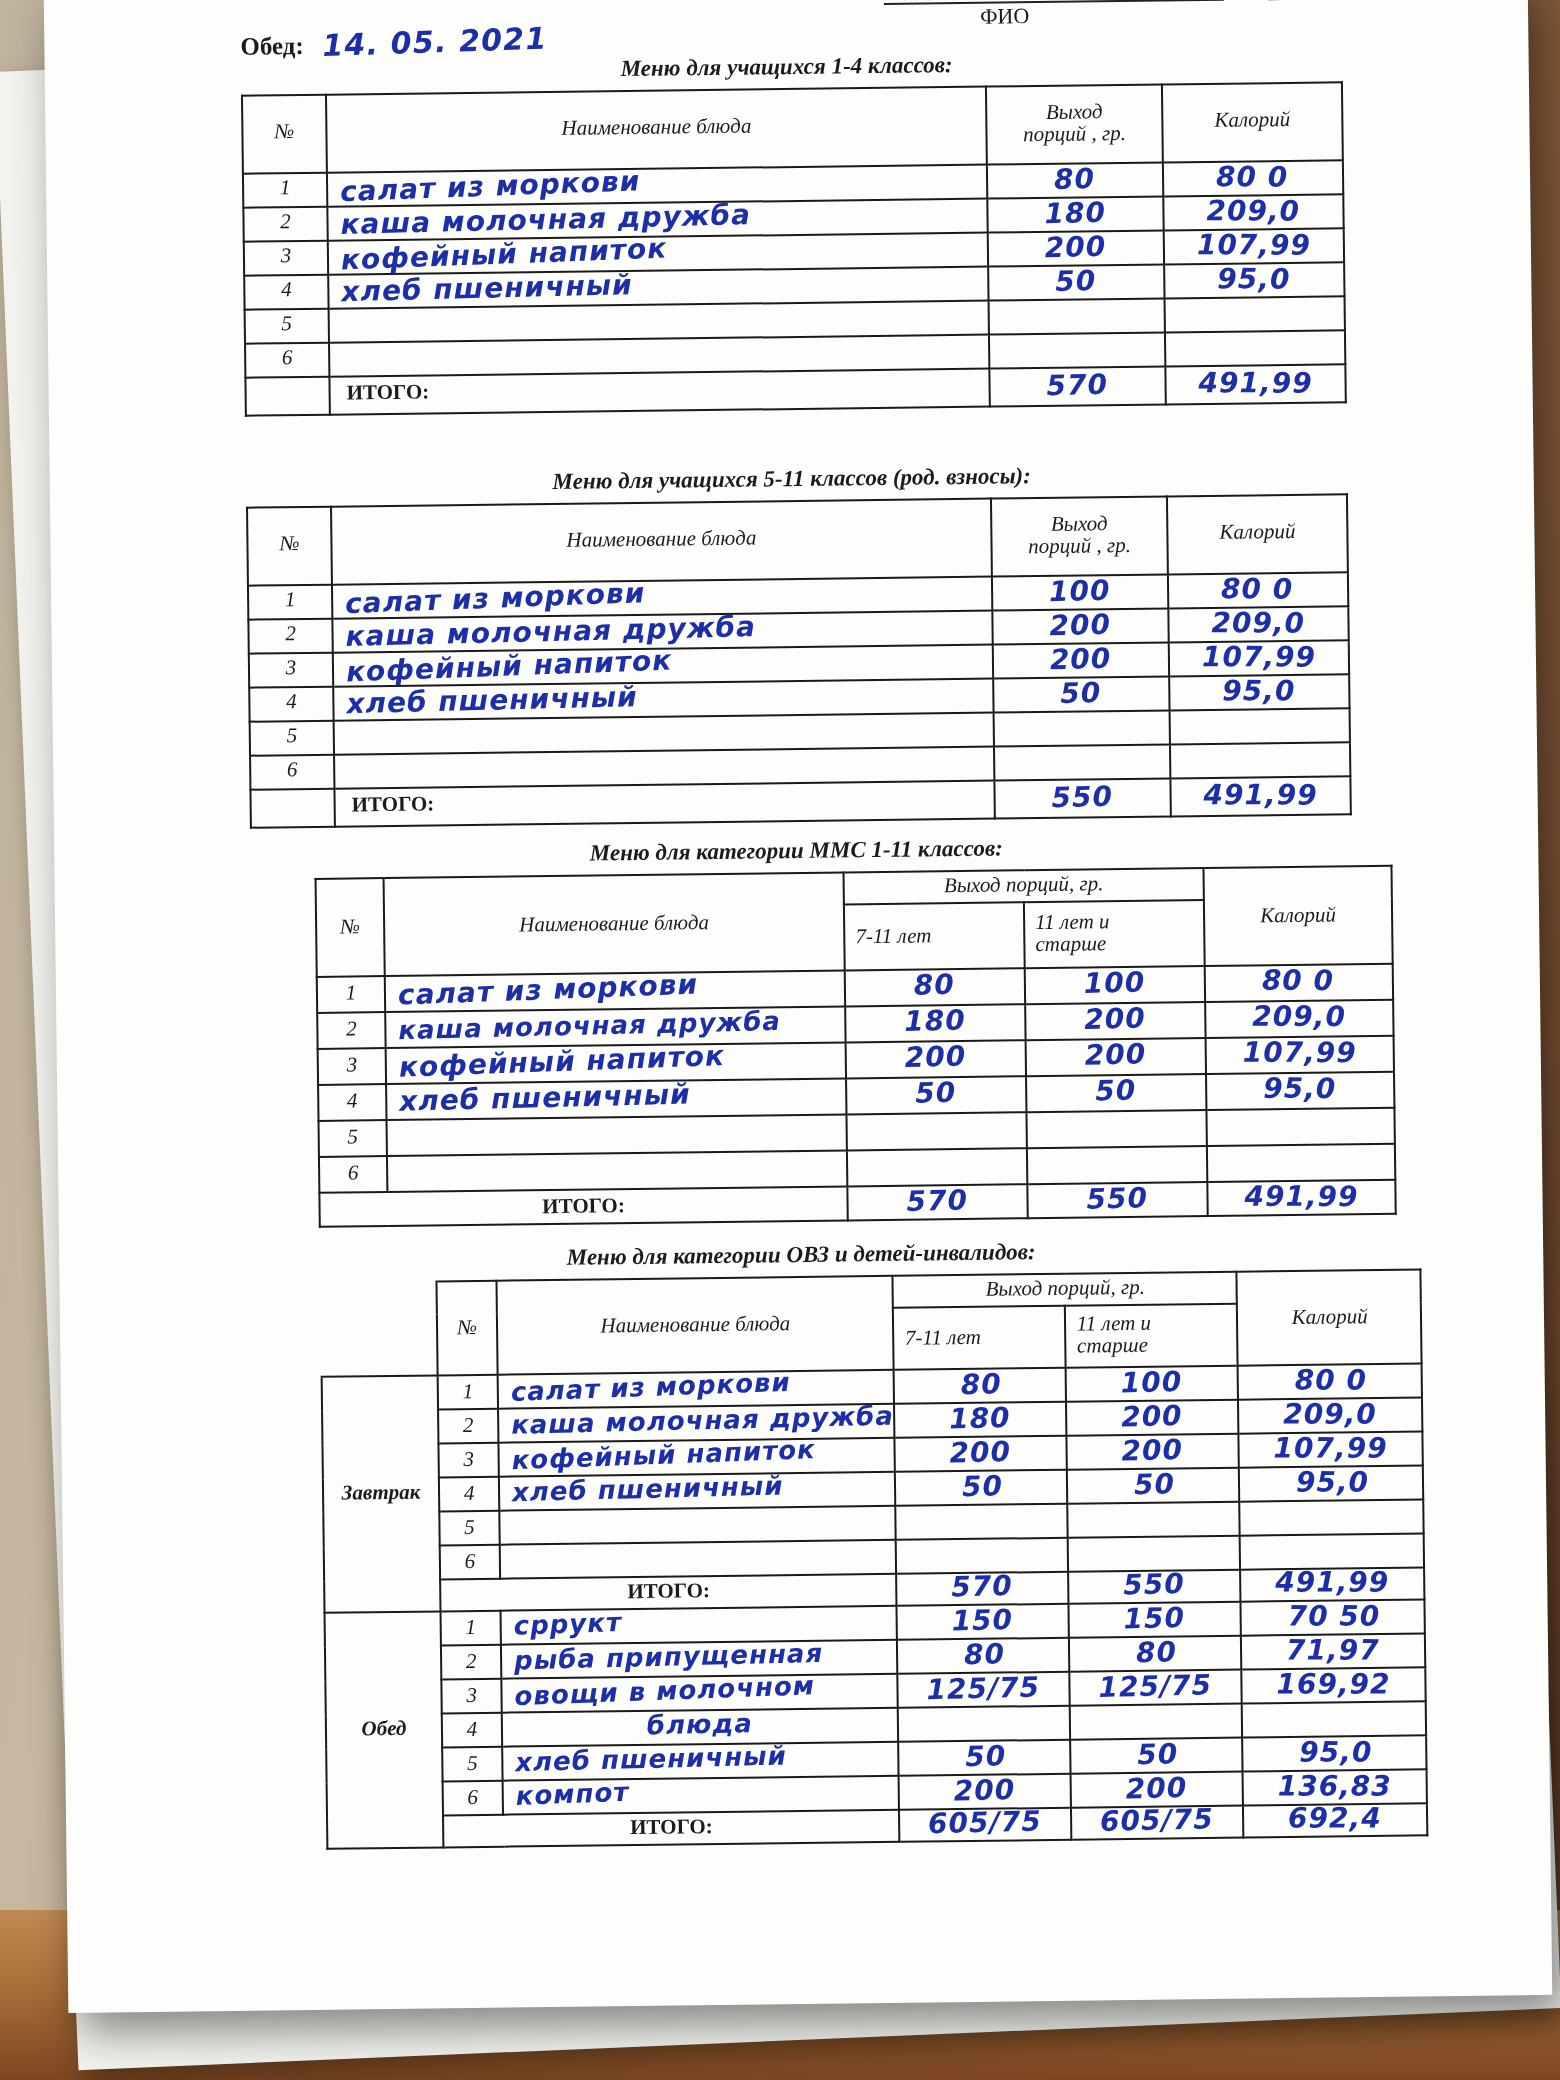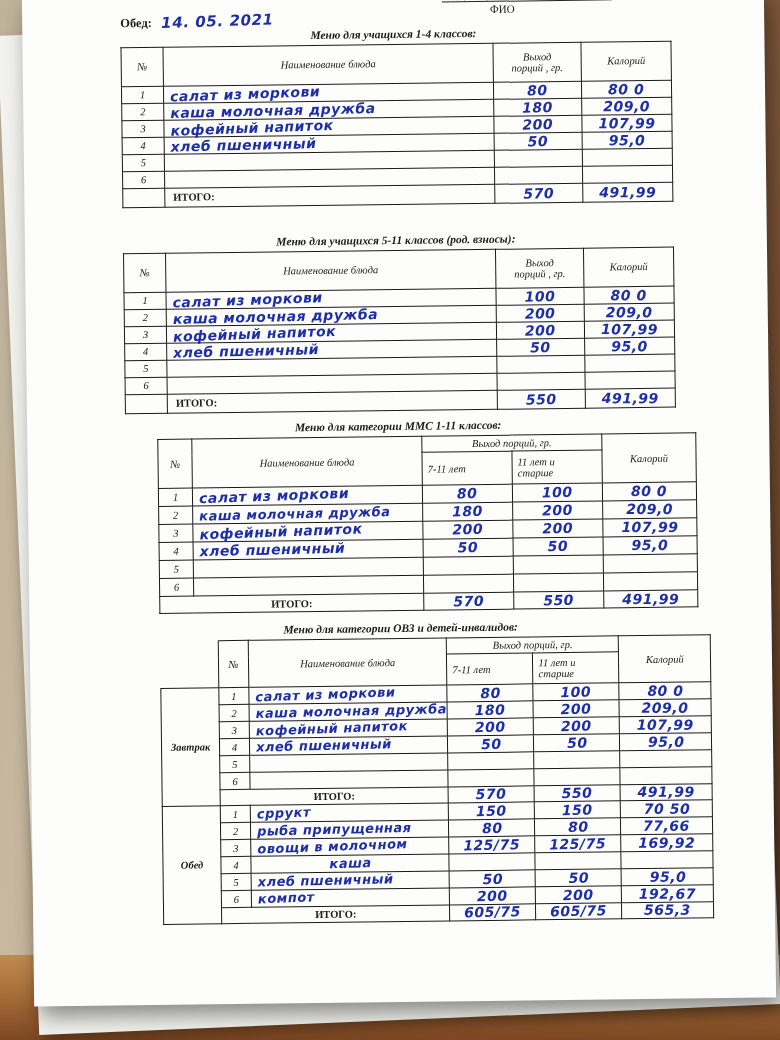--- a/index.html
+++ b/index.html
@@ -452,7 +452,7 @@
           <td class="cell-hw left small"><span class="rot2">рыба припущенная</span></td>
           <td class="cell-hw"><span class="rot2">80</span></td>
           <td class="cell-hw"><span class="rot2">80</span></td>
-          <td class="cell-hw"><span class="rot3">77,66</span></td>
+          <td class="cell-hw"><span class="rot3">71,97</span></td>
         </tr>
         <tr>
           <td class="row-num" style="height:16px;">3</td>

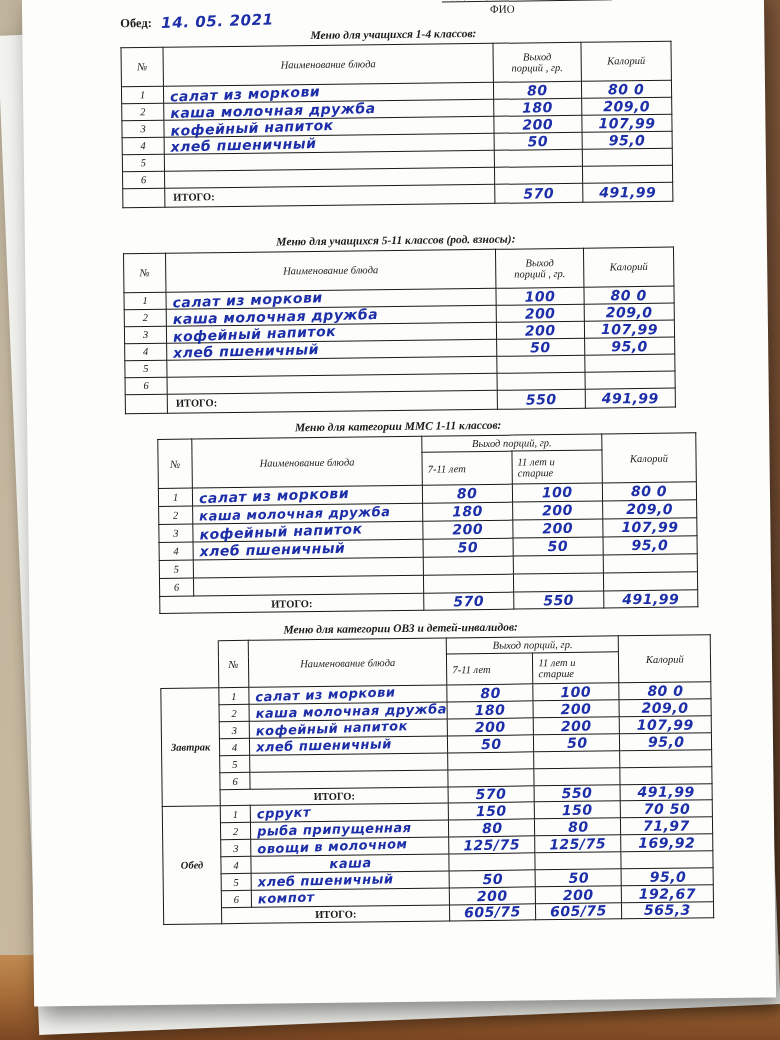--- a/index.html
+++ b/index.html
@@ -463,7 +463,7 @@
         </tr>
         <tr>
           <td class="row-num" style="height:16px;">4</td>
-          <td class="cell-hw small"><span class="rot2">каша</span></td>
+          <td class="cell-hw small"><span class="rot2">блюда</span></td>
           <td></td>
           <td></td>
           <td></td>

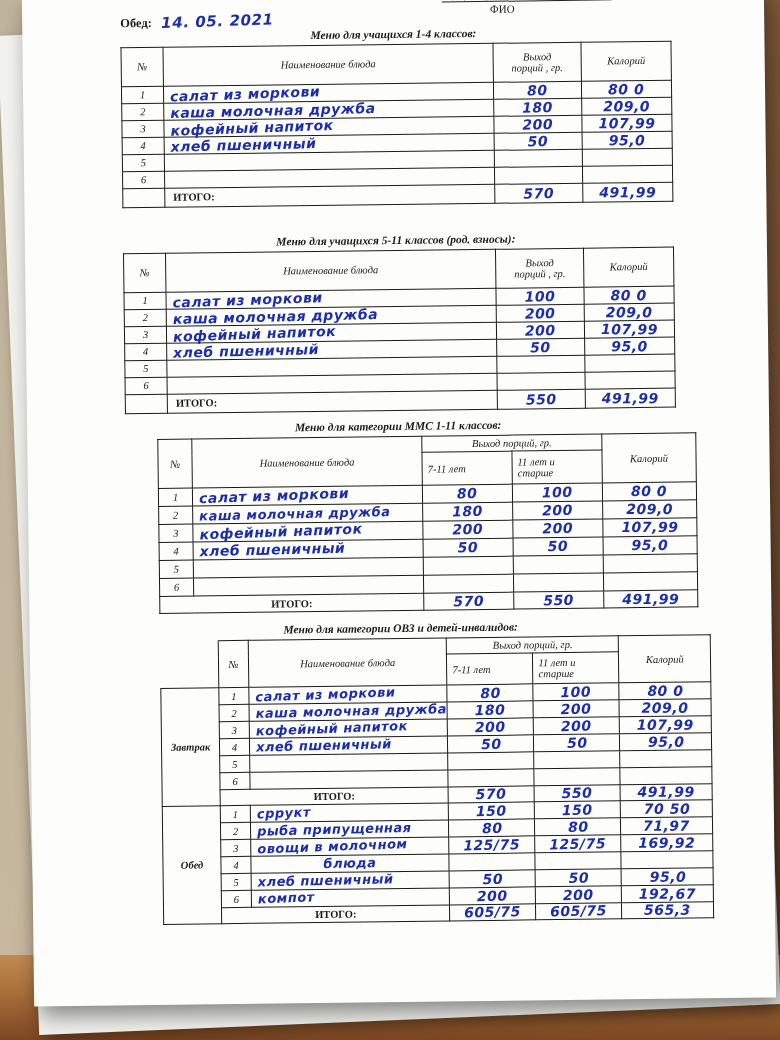--- a/index.html
+++ b/index.html
@@ -480,7 +480,7 @@
           <td class="cell-hw left small"><span class="rot1">компот</span></td>
           <td class="cell-hw"><span class="rot2">200</span></td>
           <td class="cell-hw"><span class="rot2">200</span></td>
-          <td class="cell-hw"><span class="rot3">192,67</span></td>
+          <td class="cell-hw"><span class="rot3">136,83</span></td>
         </tr>
         <tr>
           <td colspan="2" class="itogo" style="height:15px;">ИТОГО:</td>

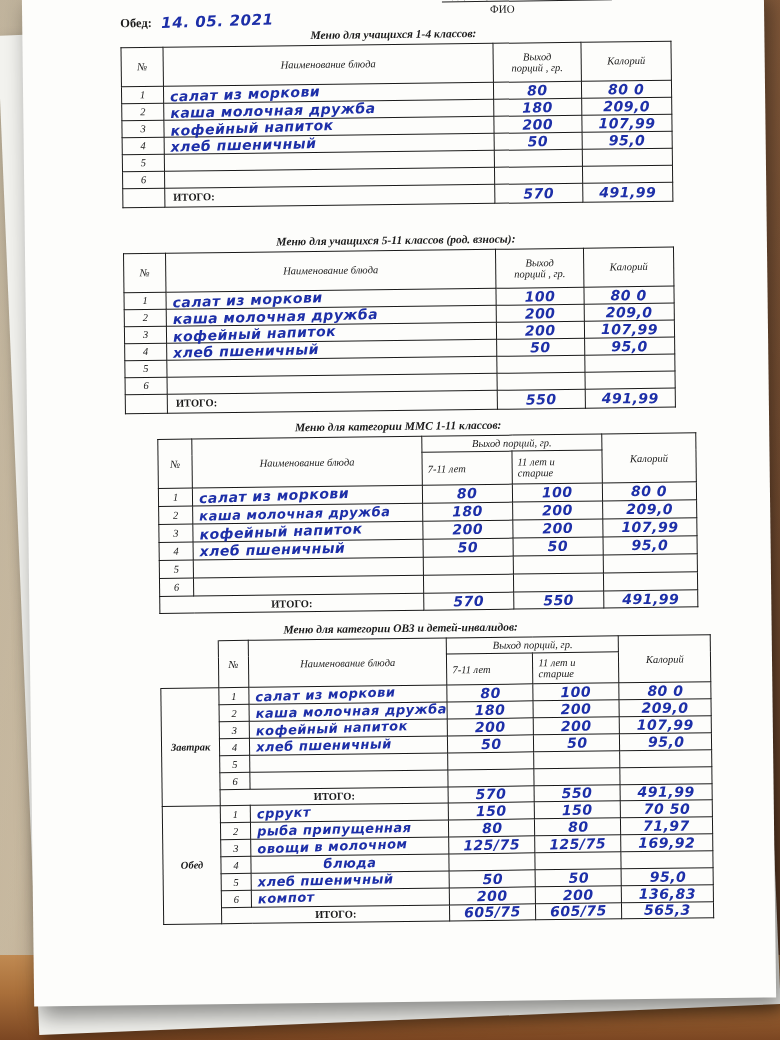--- a/index.html
+++ b/index.html
@@ -486,7 +486,7 @@
           <td colspan="2" class="itogo" style="height:15px;">ИТОГО:</td>
           <td class="cell-hw"><span class="rot2">605/75</span></td>
           <td class="cell-hw"><span class="rot2">605/75</span></td>
-          <td class="cell-hw"><span class="rot3">565,3</span></td>
+          <td class="cell-hw"><span class="rot3">692,4</span></td>
         </tr>
       </tbody>
     </table>

